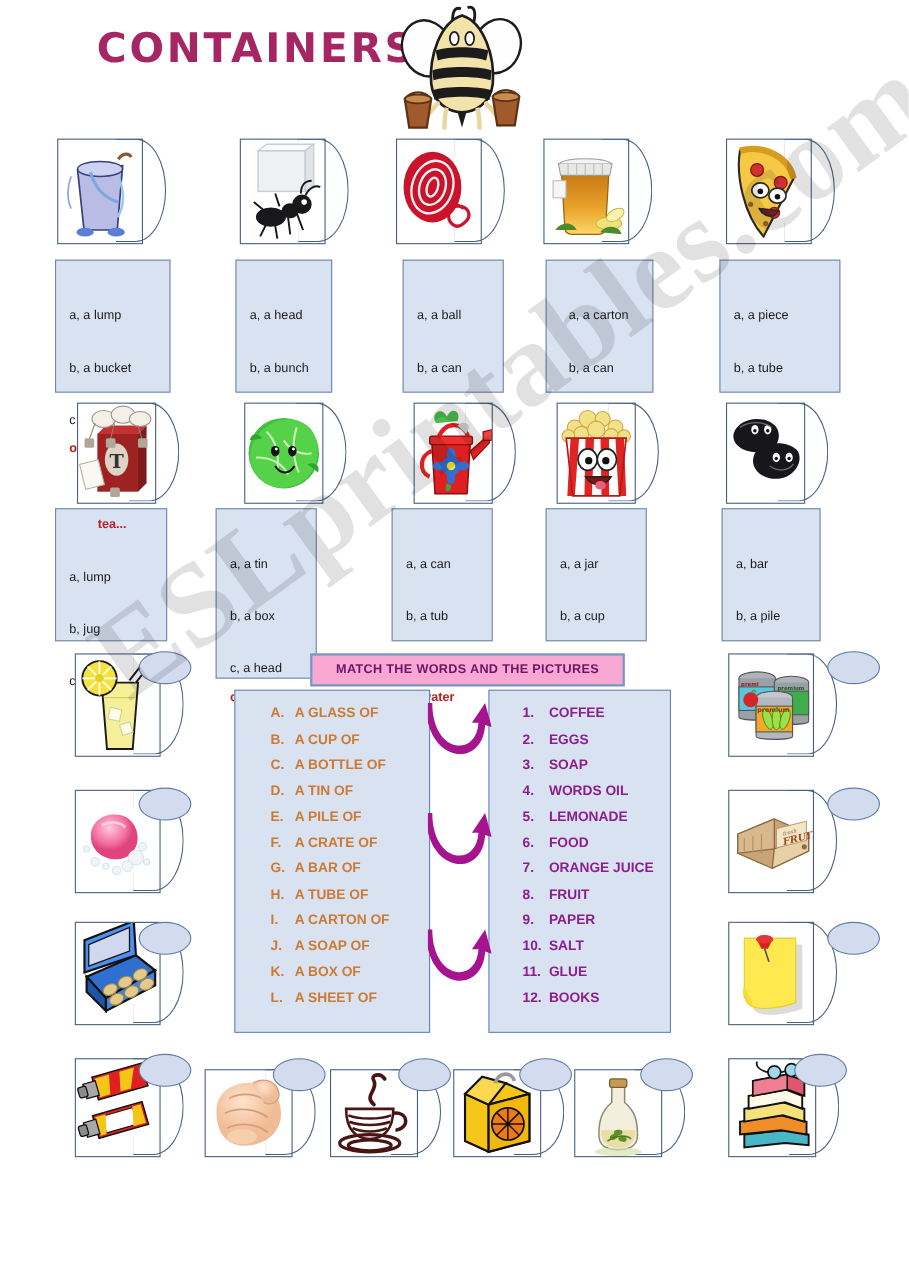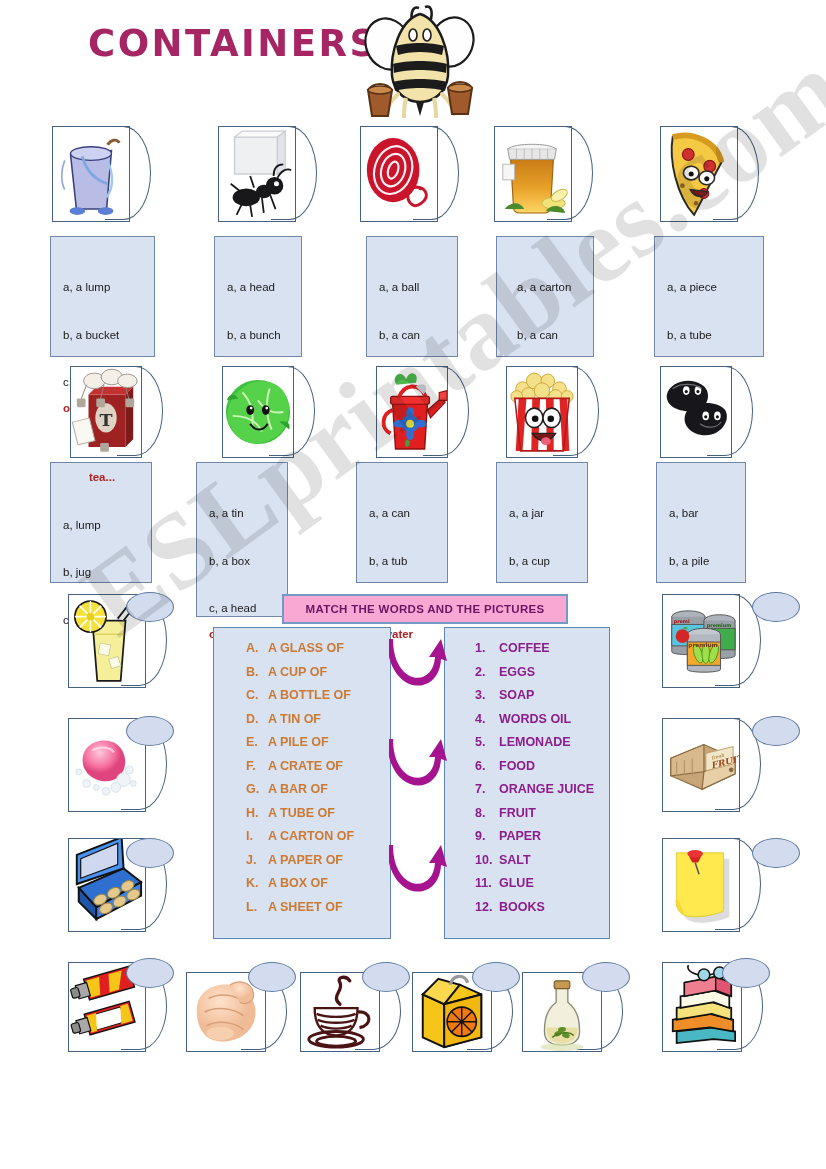--- a/index.html
+++ b/index.html
@@ -486,7 +486,7 @@
       </div>
       <div class="mrow">
         <span class="mk">J.</span>
-        <span>A PAPER OF</span>
+        <span>A SOAP OF</span>
       </div>
       <div class="mrow">
         <span class="mk">K.</span>

